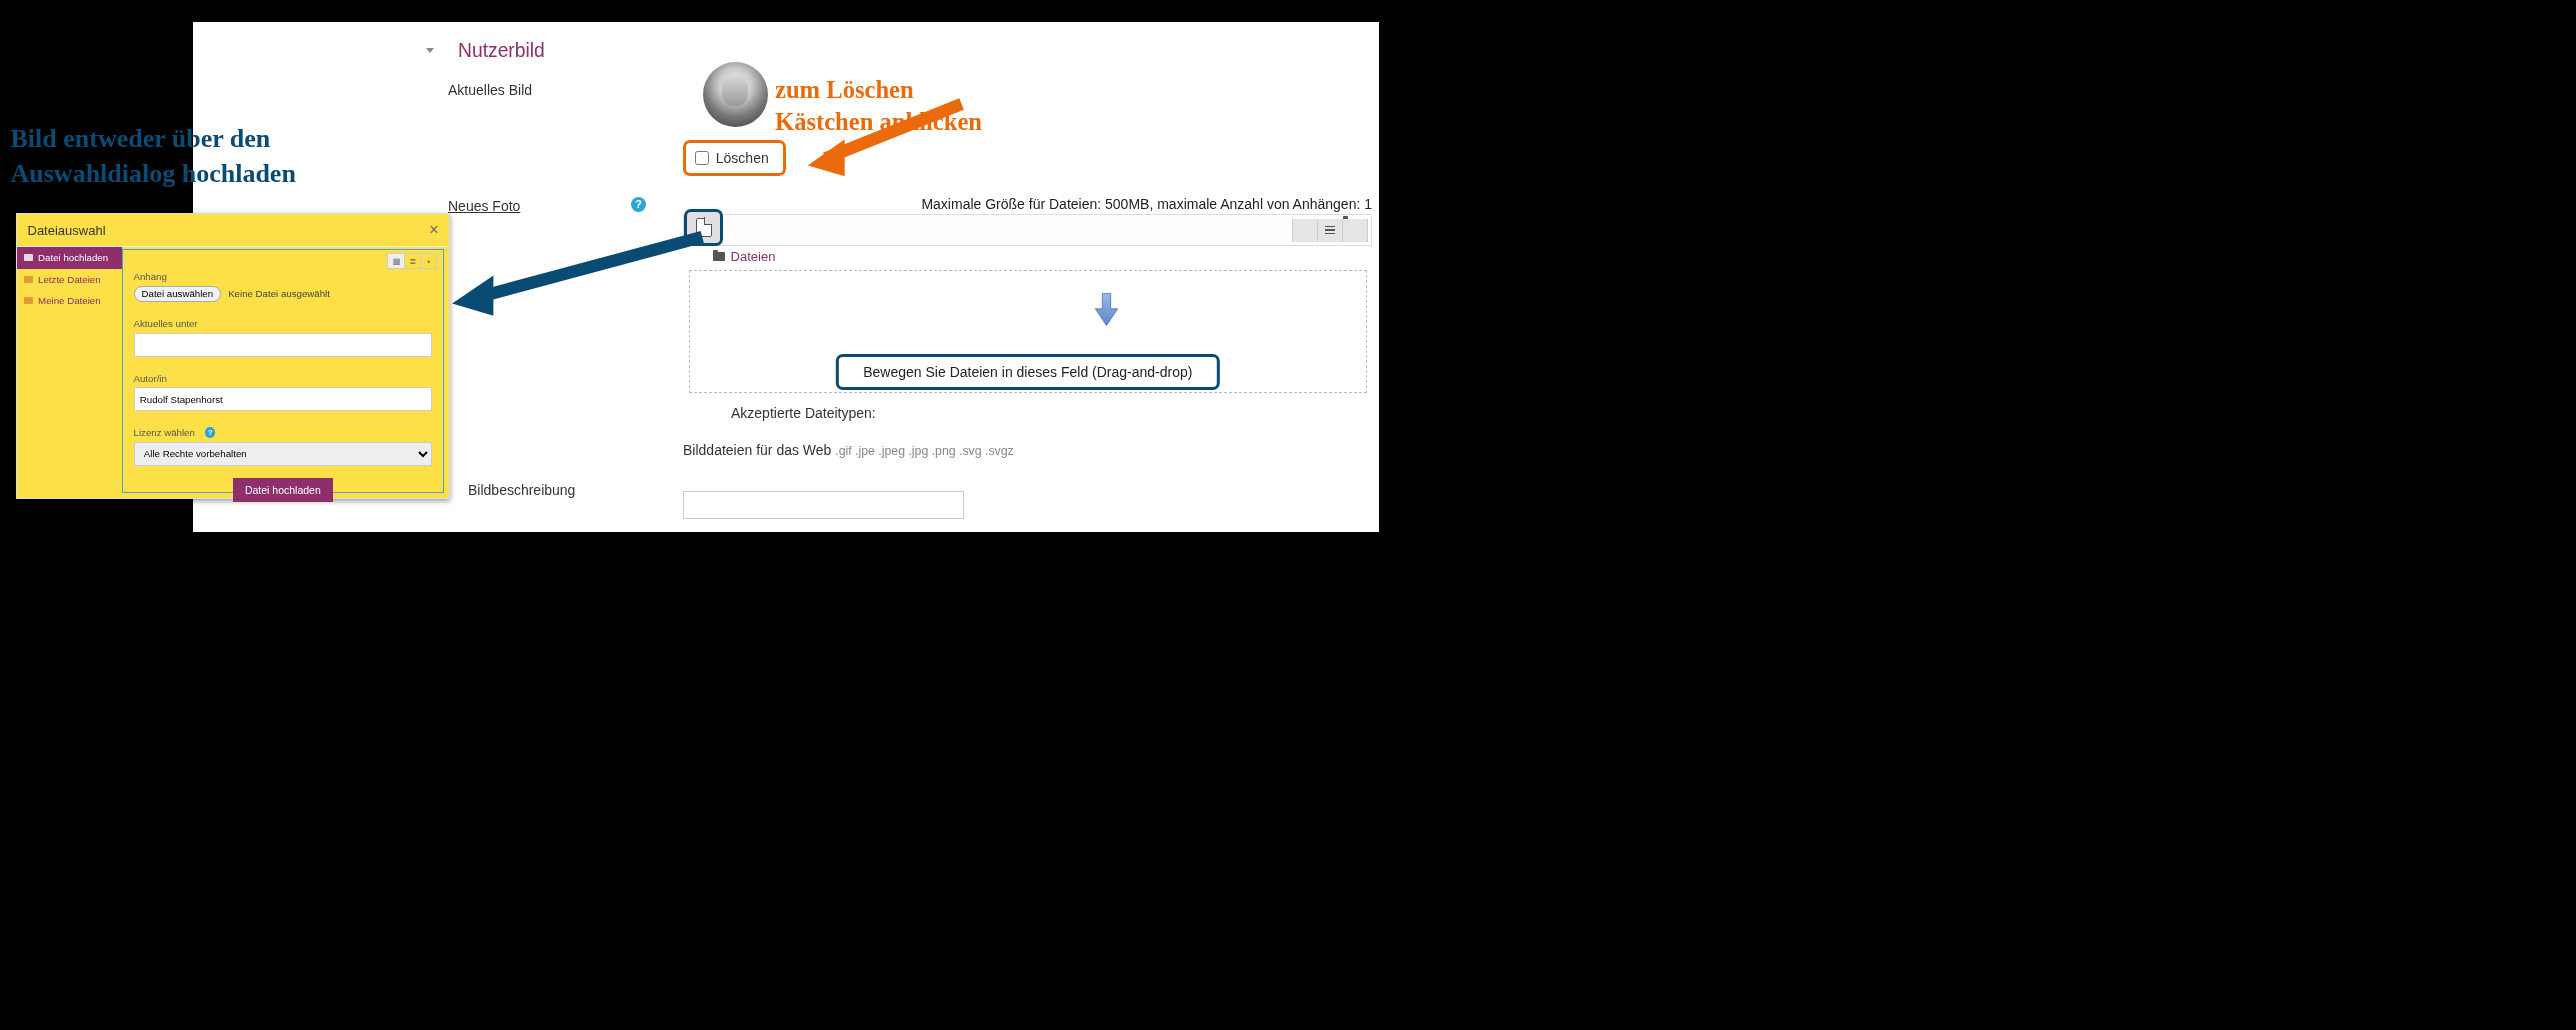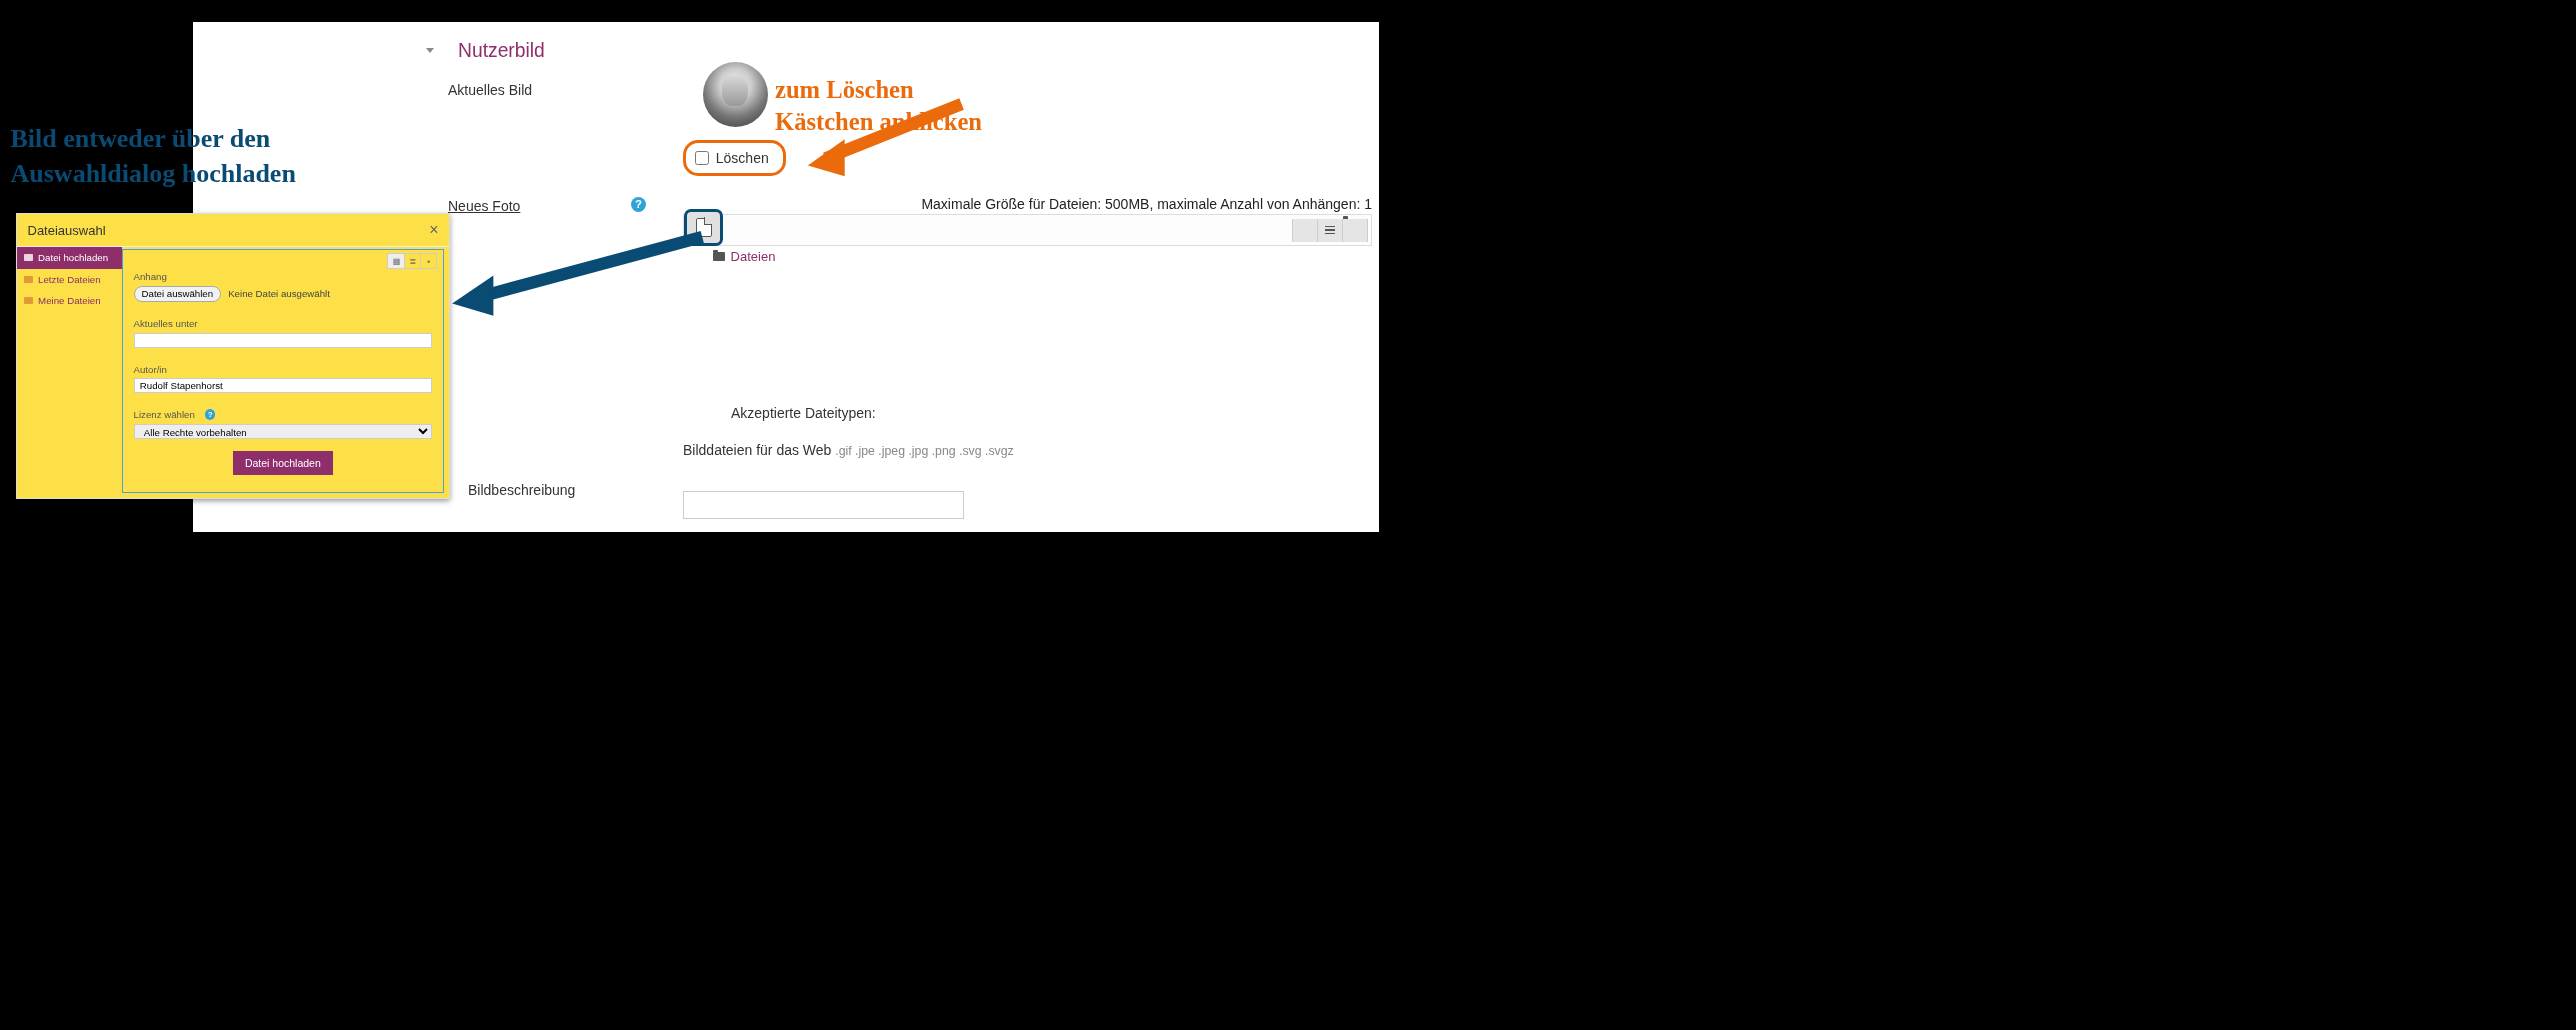--- a/index.html
+++ b/index.html
@@ -79,7 +79,7 @@
     position: absolute;
     left: 490px; top: 118px;
     border: 3.5px solid #eb6b0c;
-    border-radius: 15px;
+    border-radius: 7px;
     padding: 7px 14px 7px 8.8px;
     display: flex; align-items: center; gap: 7px;
     font-size: 14px;

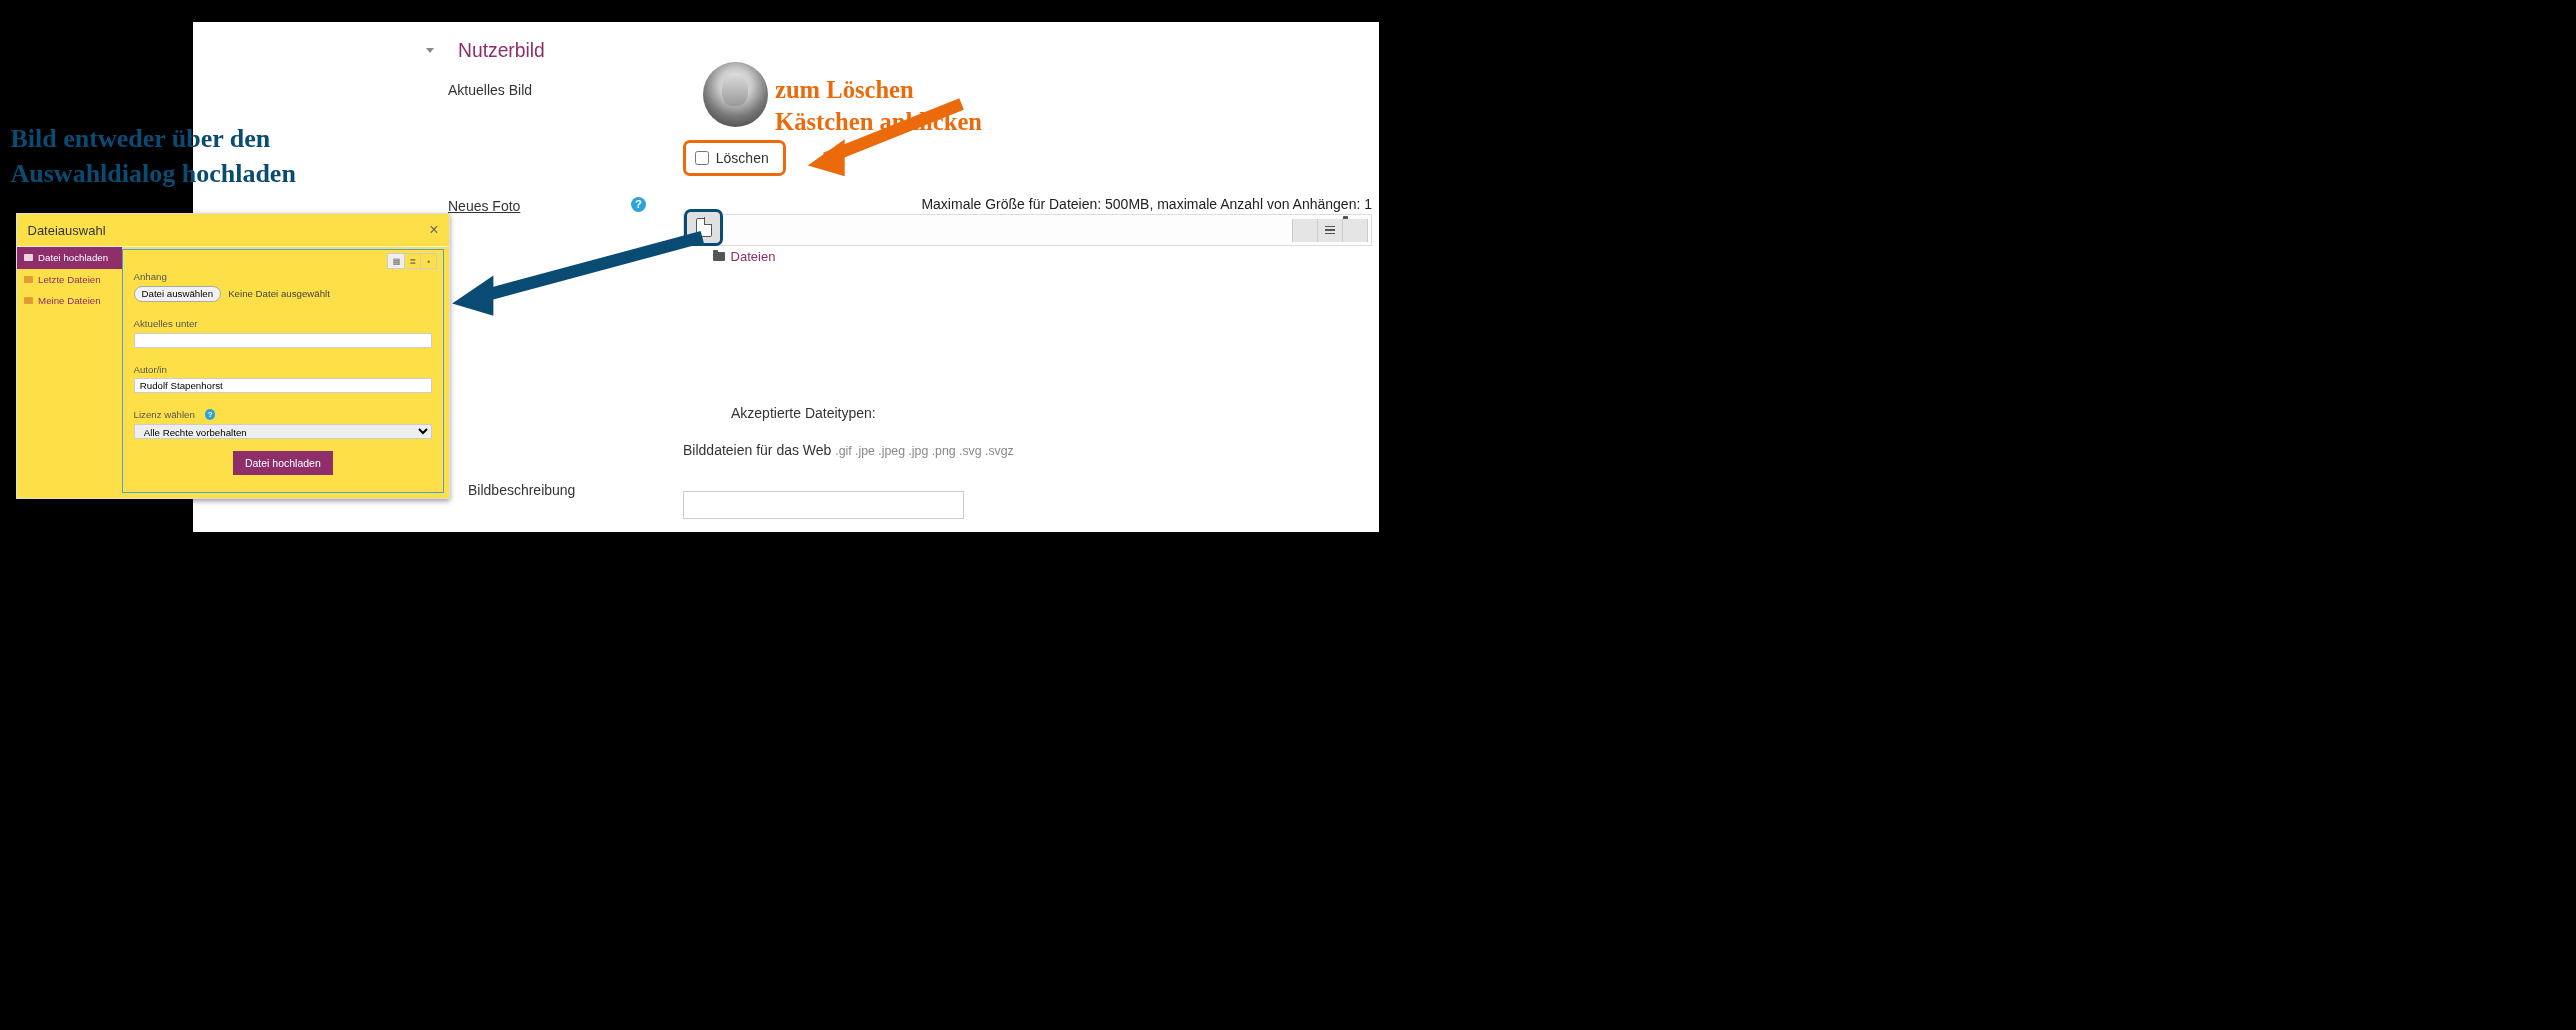--- a/index.html
+++ b/index.html
@@ -382,6 +382,20 @@
     <span>Dateien</span>
   </div>
 
+  <div class="dropzone">
+    <svg class="drop-arrow" viewBox="0 0 40 50">
+      <defs>
+        <linearGradient id="ga" x1="0" y1="0" x2="0" y2="1">
+          <stop offset="0%" stop-color="#9bbbe8"></stop>
+          <stop offset="100%" stop-color="#5a86c7"></stop>
+        </linearGradient>
+      </defs>
+      <path d="M14 2 h12 v22 h10 L20 48 L4 24 h10 z" fill="url(#ga)" stroke="#3c68a8" stroke-width="1"></path>
+    </svg>
+    <div class="drop-hint">
+      <span>Bewegen Sie Dateien in dieses Feld (Drag-and-drop)</span>
+    </div>
+  </div>
 
   <div class="accepted-label">Akzeptierte Dateitypen:</div>
   <div class="accepted-types">

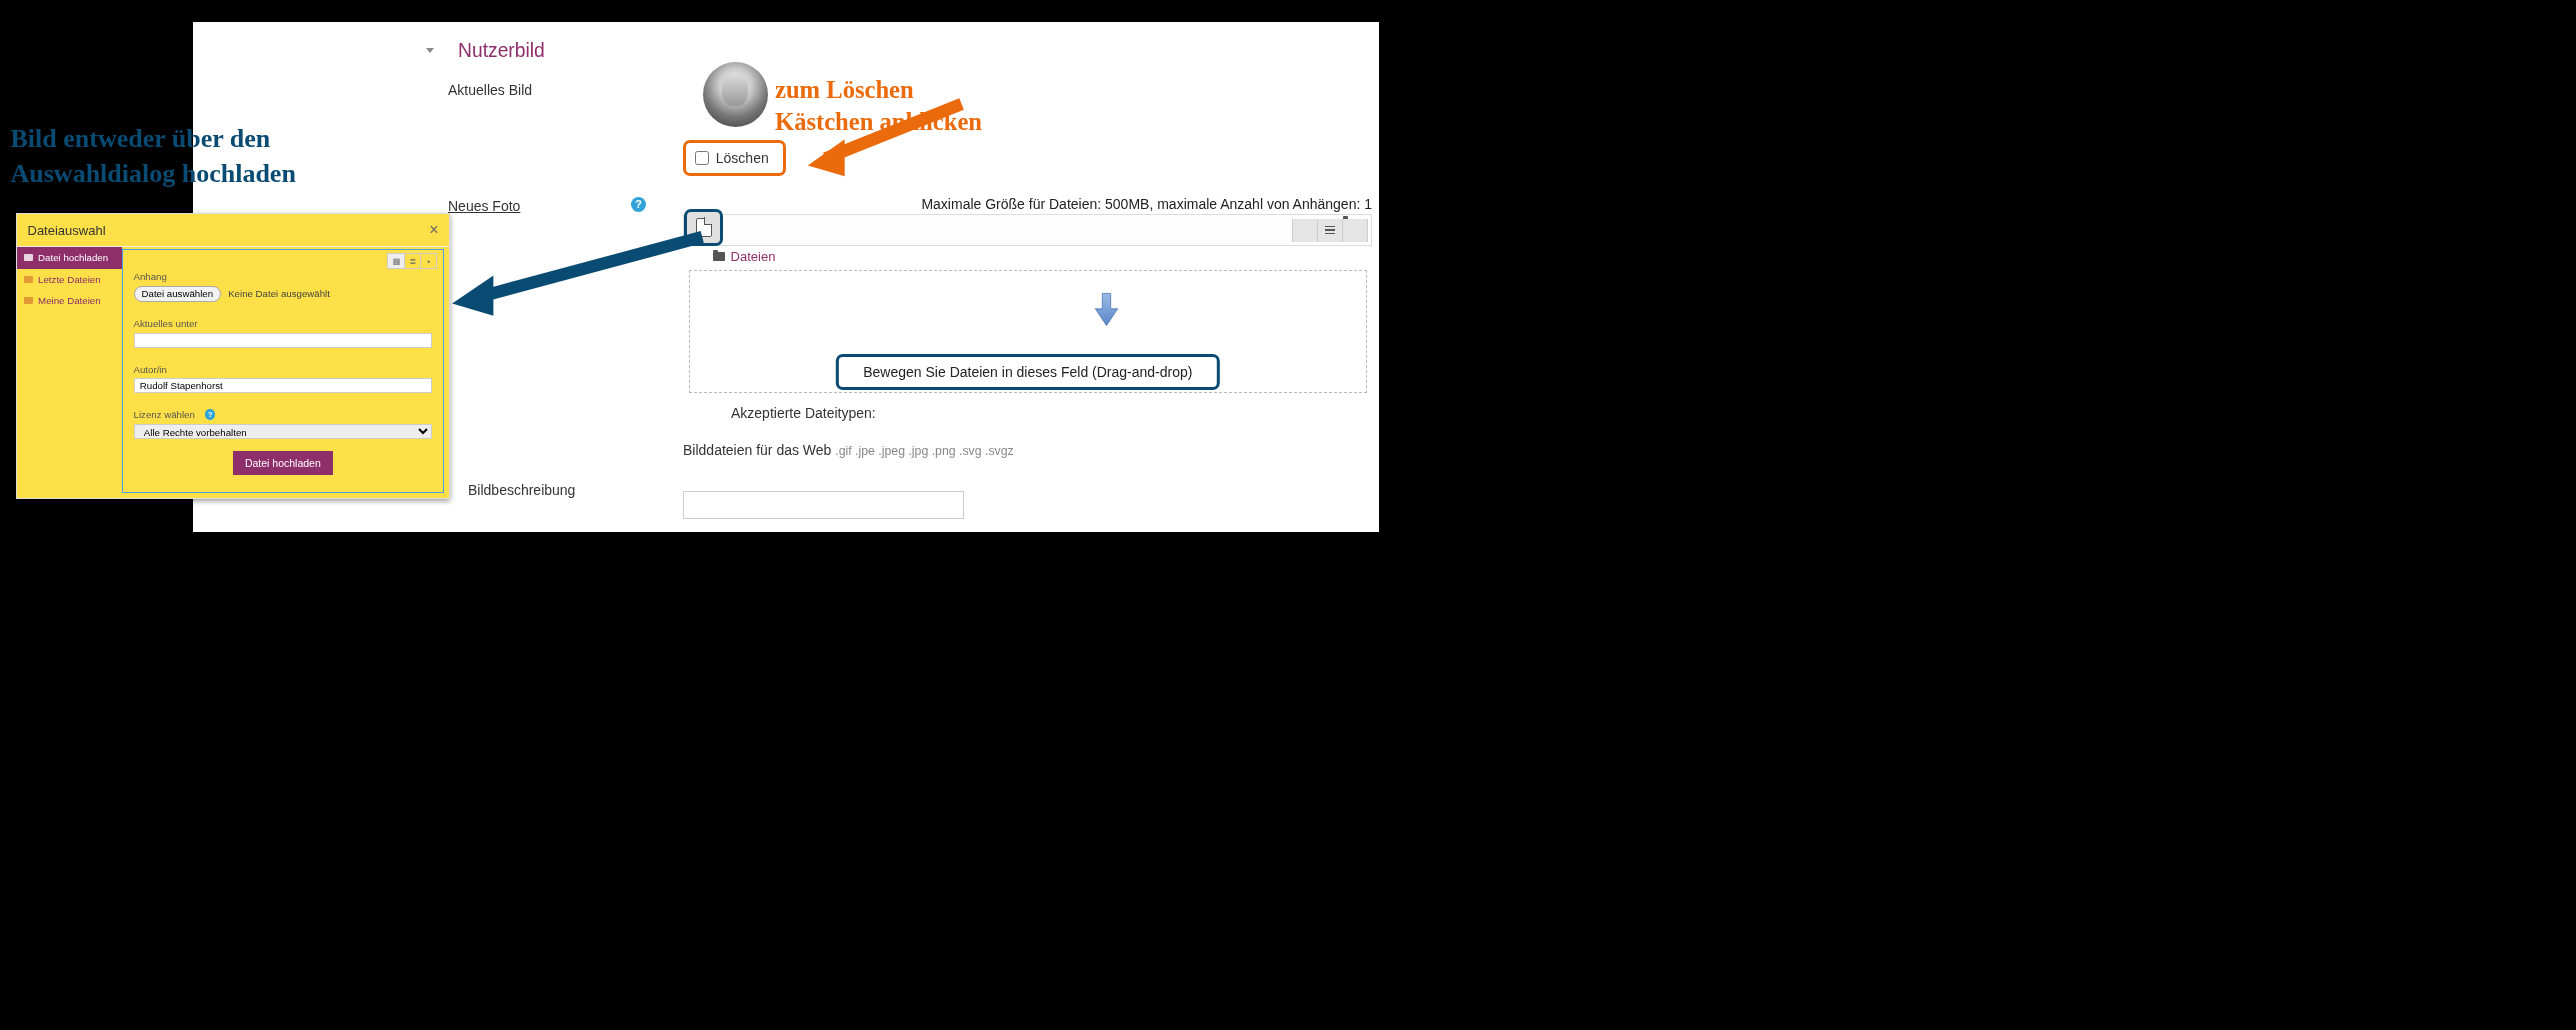--- a/index.html
+++ b/index.html
@@ -297,7 +297,7 @@
   .dialog-main .mini-view-toggle span:first-child { border-left:none; background:#eee; }
   .field-label { margin-top: 16px; margin-bottom: 3.5px; color:#555; }
   .dialog-main input[type="text"], .dialog-main select {
-    width: 100%; height: 15px; border: 0.9px solid #ccc; padding: 1.8px 5.3px;
+    width: 100%; height: 24px; border: 0.9px solid #ccc; padding: 1.8px 5.3px;
     font-size: 9.7px; background:#fff;
   }
   .dialog-main select { background: #eee; }

